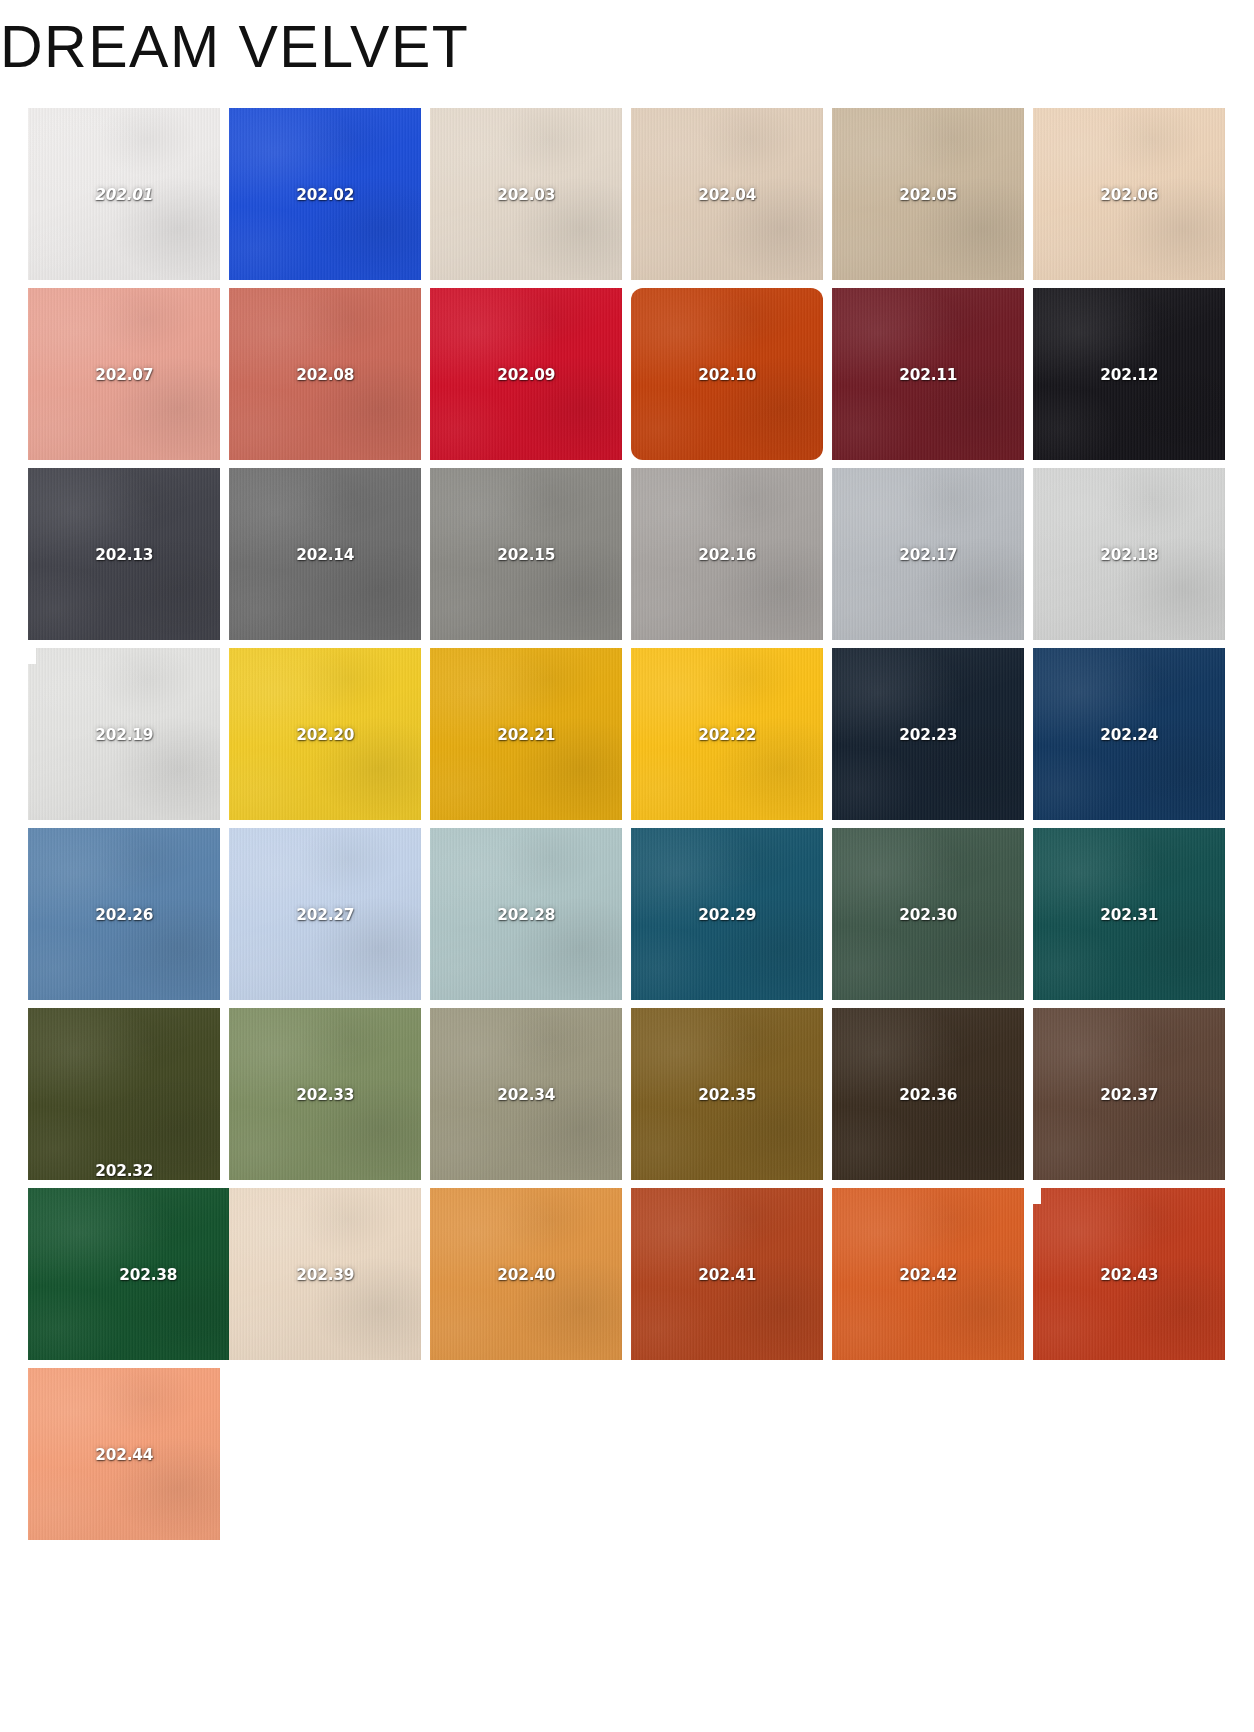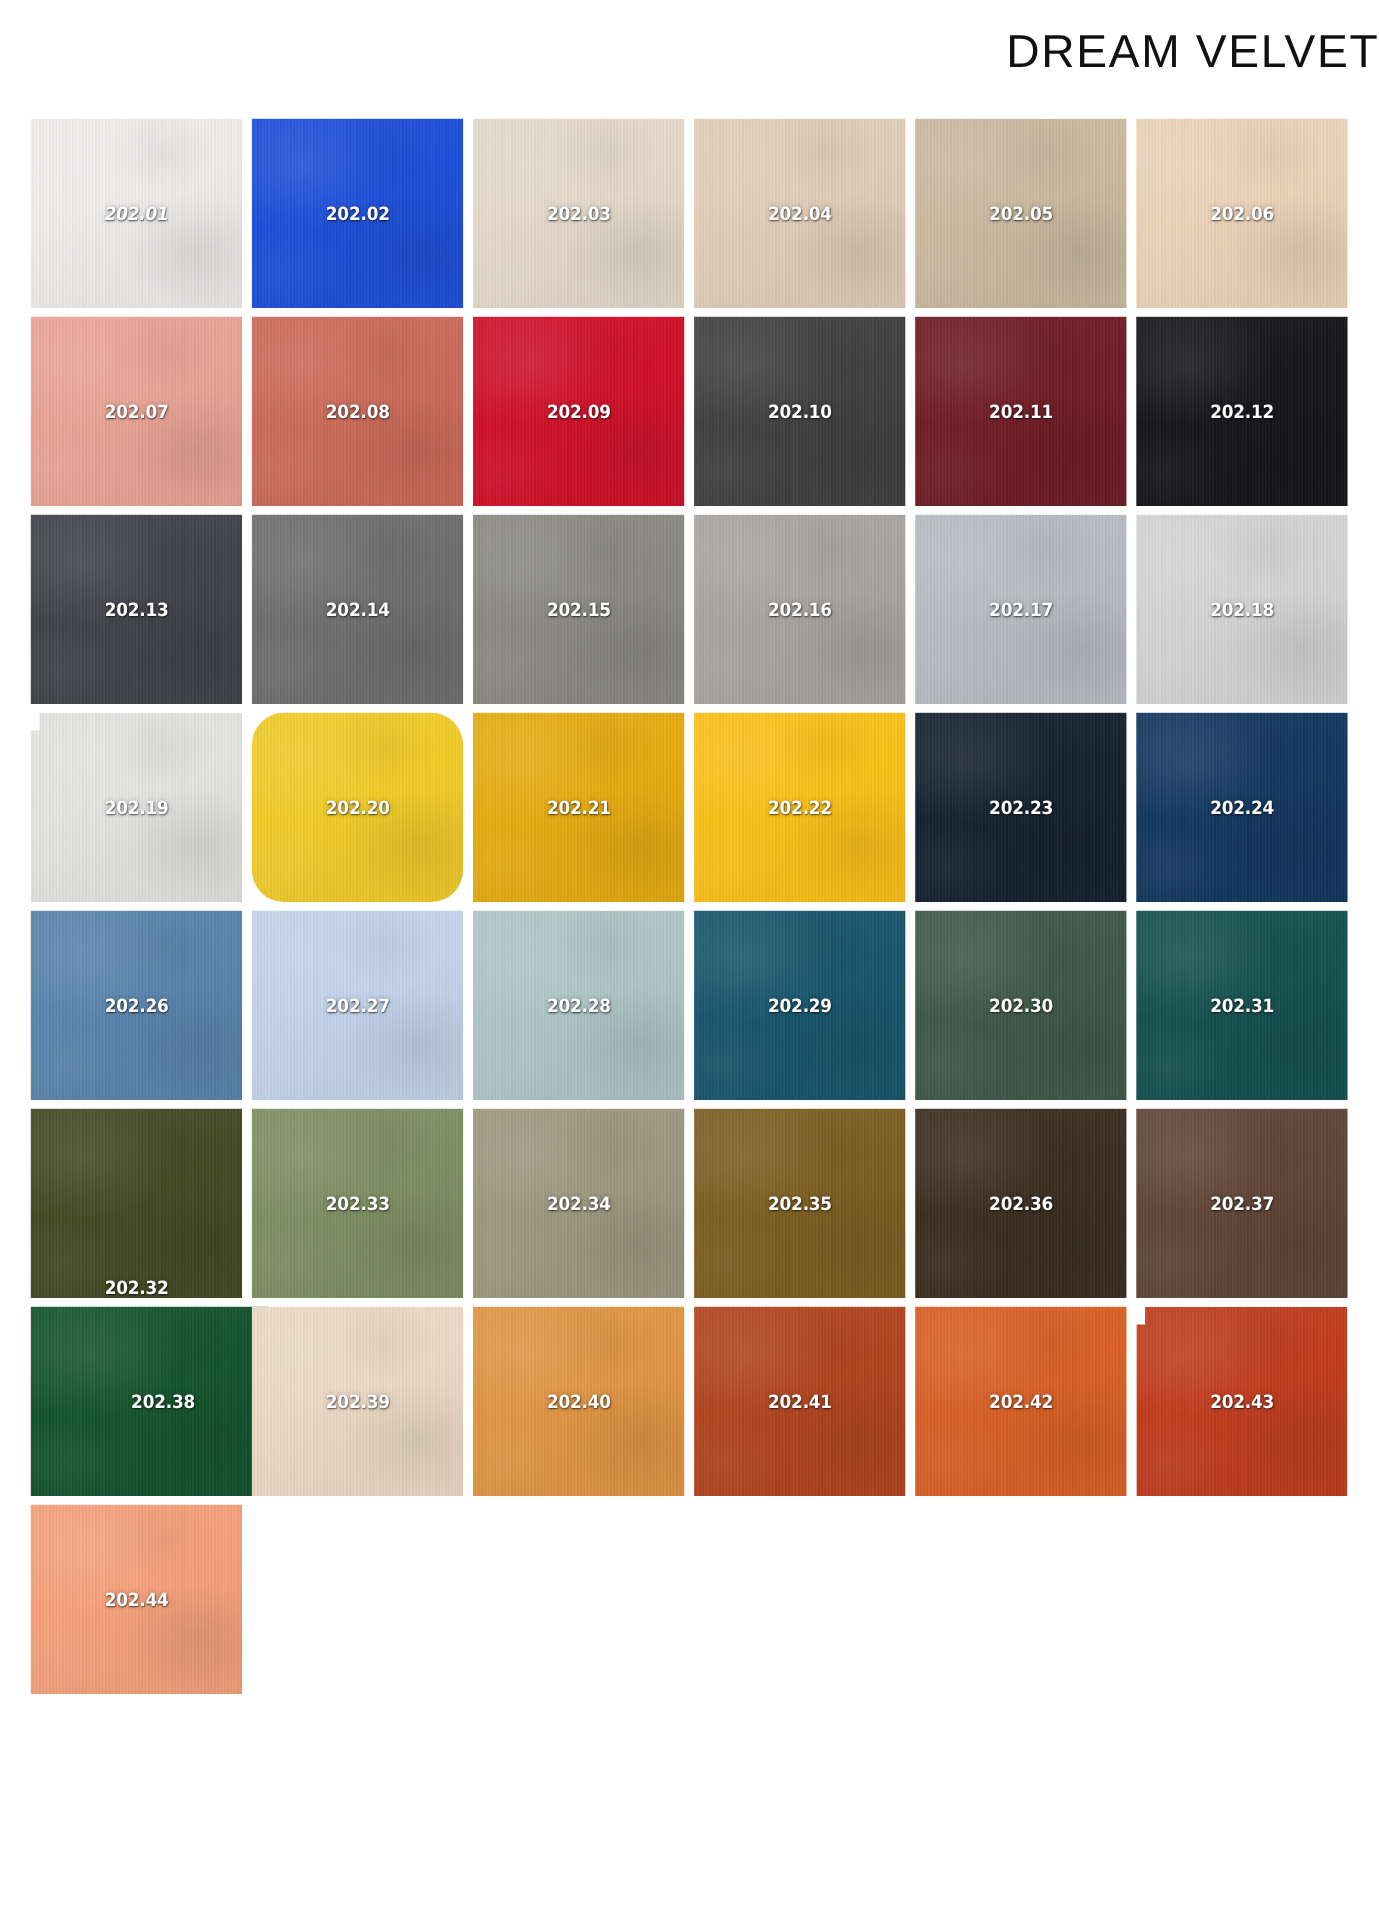--- a/index.html
+++ b/index.html
@@ -28,10 +28,10 @@
     top: 8px;
     left: 0;
     width: 1254px;
-    text-align: right;
+    text-align: left;
     font-family: "Liberation Sans", sans-serif;
     font-weight: 300;
-    font-size: 42px;
+    font-size: 59px;
     letter-spacing: 1.5px;
     color: #111111;
     line-height: 78px;

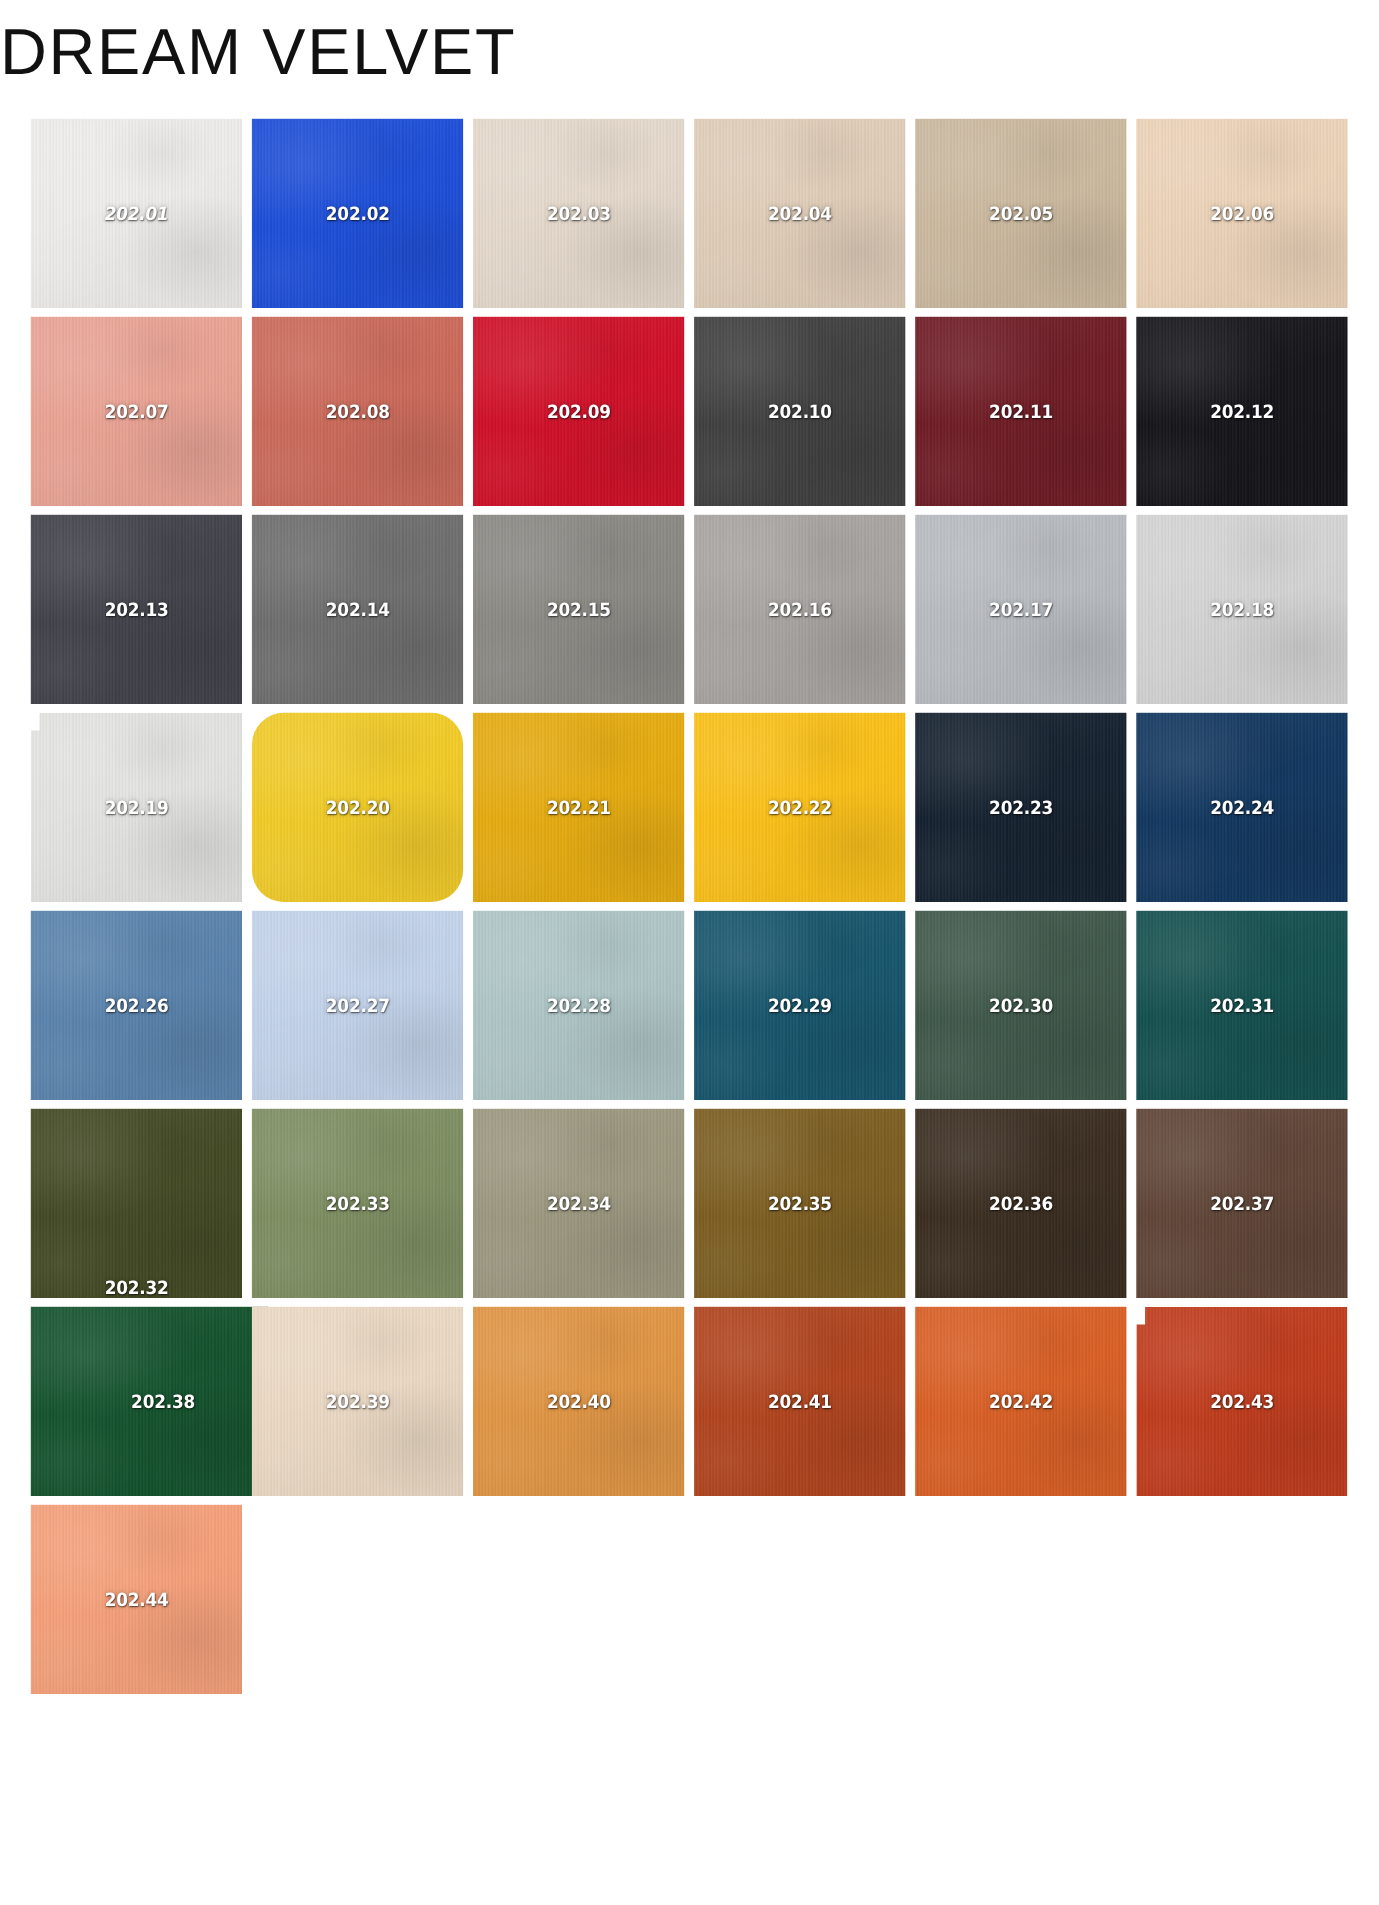--- a/index.html
+++ b/index.html
@@ -151,7 +151,7 @@
       <div class="swatch" style="background-color: rgb(207, 16, 40);">
         <span class="swatch-label">202.09</span>
       </div>
-      <div class="swatch" style="background-color: #404040;">
+      <div class="swatch" style="background-color: #c2410c; border-radius: 12px;">
         <span class="swatch-label">202.10</span>
       </div>
       <div class="swatch" style="background-color: rgb(111, 28, 37);">

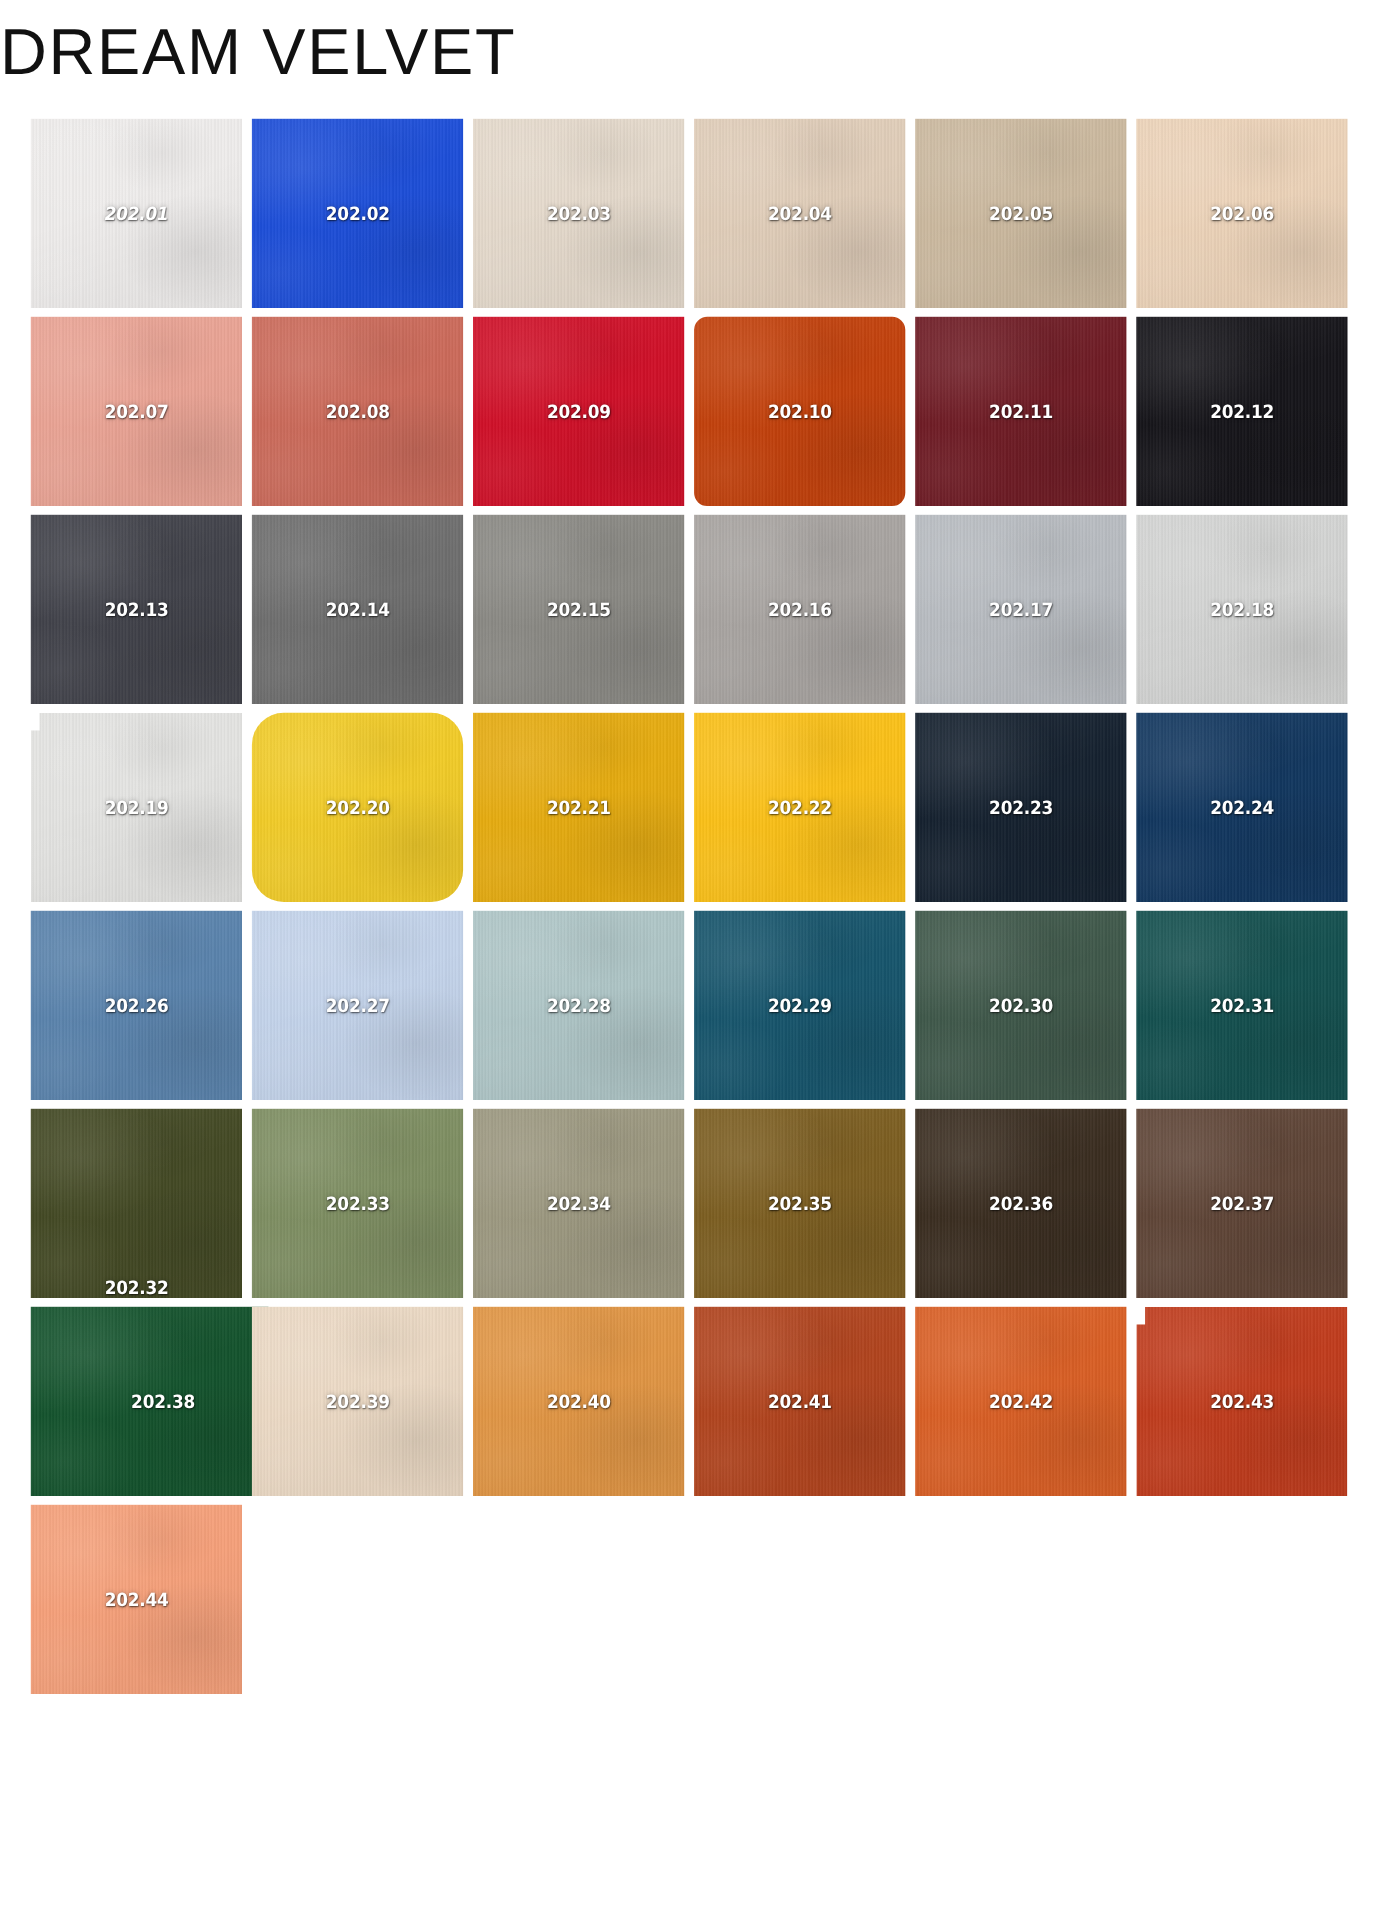--- a/index.html
+++ b/index.html
@@ -181,7 +181,7 @@
       <div class="swatch notched" style="background-color: rgb(227, 227, 225);">
         <span class="swatch-label">202.19</span>
       </div>
-      <div class="swatch" style="background-color: rgb(241, 203, 40); border-radius: 29px;">
+      <div class="swatch" style="background-color: rgb(241, 203, 40);">
         <span class="swatch-label">202.20</span>
       </div>
       <div class="swatch" style="background-color: rgb(229, 171, 16);">

